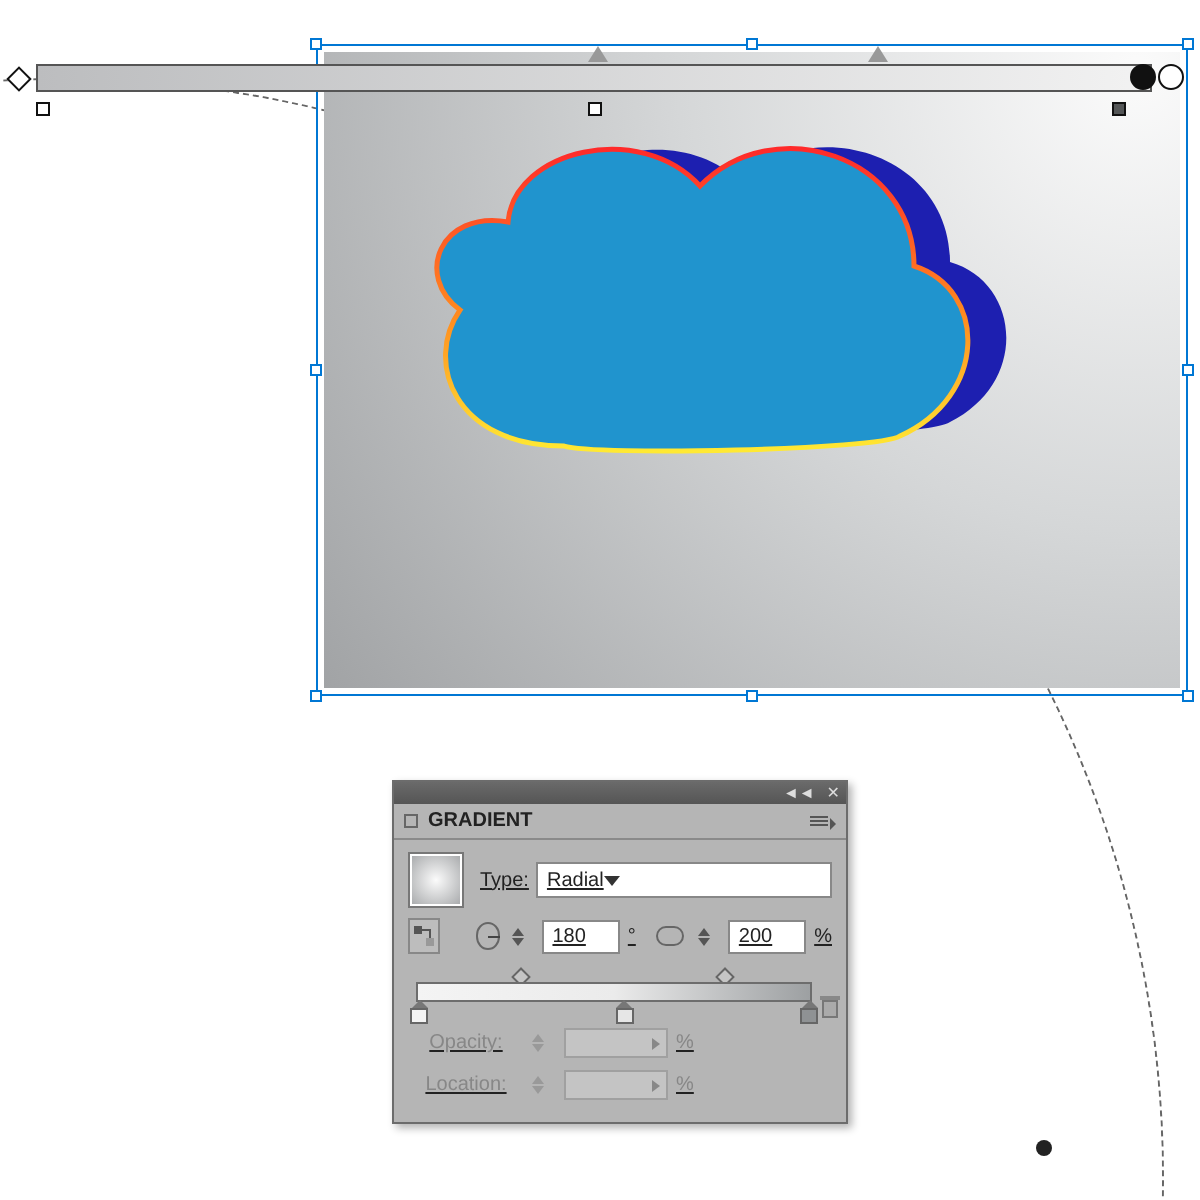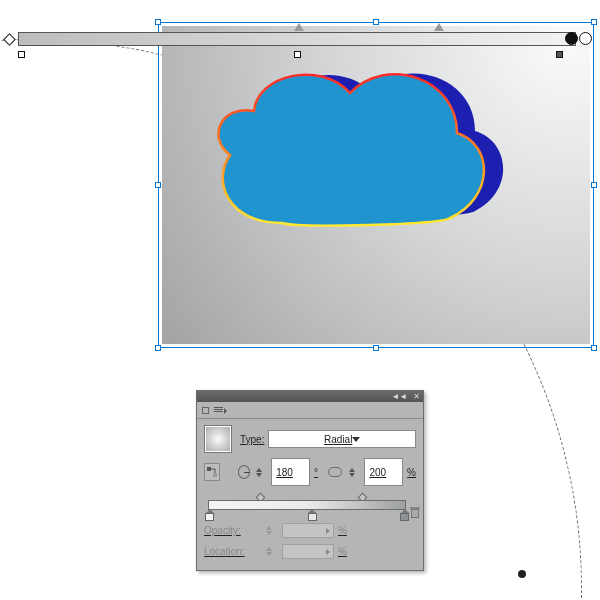--- a/index.html
+++ b/index.html
@@ -120,6 +120,7 @@
   </div>
   <div class="p-header">
     <div class="sq"></div>
+    <div class="title">GRADIENT</div>
     <div class="menu"></div>
   </div>
   <div class="p-body">

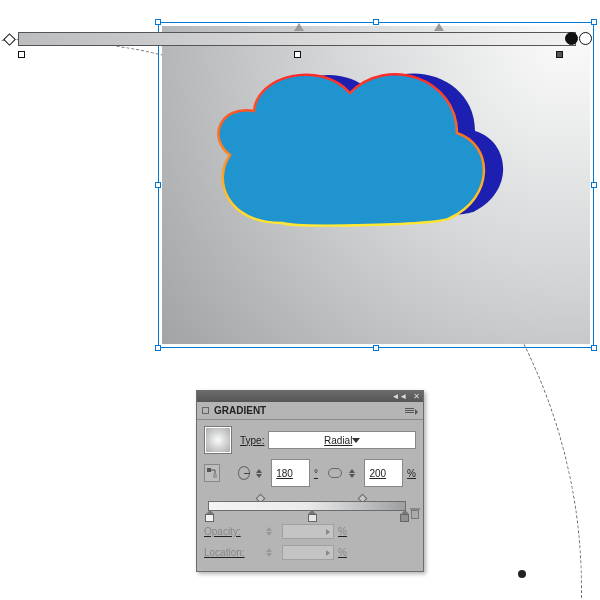--- a/index.html
+++ b/index.html
@@ -38,7 +38,7 @@
   .row { display: flex; align-items: center; margin-bottom: 5px; gap: 4px; }
   .swatch { width: 28px; height: 28px; border: 1px solid #777; box-shadow: inset 0 0 0 1px #fff; background: radial-gradient(circle at 50% 50%, #fbfbfb 0%, #a3a5a7 100%); }
   .type-label { margin-left: 4px; }
-  .type-select { flex: 1; height: 18px; background: #fff; border: 1px solid #888; padding: 0 4px; display: flex; align-items: center; justify-content: center; }
+  .type-select { flex: 1; height: 18px; background: #fff; border: 1px solid #888; padding: 0 4px; display: flex; align-items: center; justify-content: flex-start; }
   .type-select .arrow { width: 0; height: 0; border-left: 4px solid transparent; border-right: 4px solid transparent; border-top: 5px solid #333; }
 
   .mode-btn { width: 18px; height: 18px; border: 1px solid #888; display: flex; align-items: center; justify-content: center; background: #bdbdbd; }

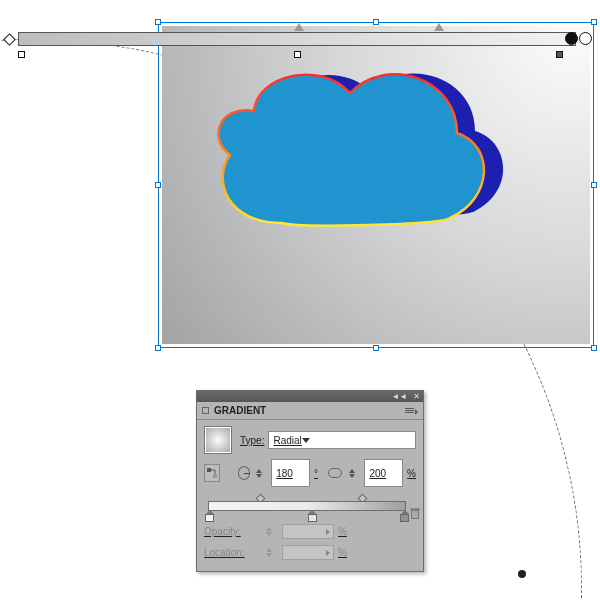--- a/index.html
+++ b/index.html
@@ -44,7 +44,7 @@
   .mode-btn { width: 18px; height: 18px; border: 1px solid #888; display: flex; align-items: center; justify-content: center; background: #bdbdbd; }
   .angle-ico { width: 14px; height: 14px; border: 1px solid #666; border-radius: 50%; position: relative; margin: 0 2px; }
   .angle-ico::after { content: ""; position: absolute; width: 6px; height: 1px; background: #444; top: 50%; left: 50%; }
-  .num-input { width: 42px; height: 28px; background: #fff; border: 1px solid #888; display: flex; align-items: center; padding: 0 4px; font-size: 10px; text-align: center; }
+  .num-input { width: 42px; height: 17px; background: #fff; border: 1px solid #888; display: flex; align-items: center; padding: 0 4px; font-size: 10px; text-align: center; }
   .stepper { width: 10px; height: 17px; display: flex; flex-direction: column; justify-content: center; margin-right: 2px; }
   .stepper div { width: 0; height: 0; border-left: 3px solid transparent; border-right: 3px solid transparent; }
   .stepper .up { border-bottom: 4px solid #555; margin-bottom: 1px; }

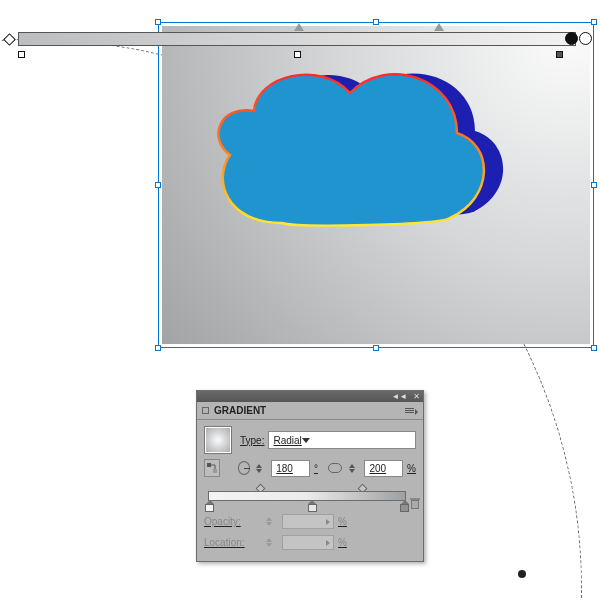--- a/index.html
+++ b/index.html
@@ -62,7 +62,7 @@
   .trash .bin { width: 8px; height: 9px; background: #aaa; border: 1px solid #777; margin: 0 auto; }
 
   .disabled-row { display: flex; align-items: center; margin-top: 4px; gap: 4px; color: #878787; }
-  .disabled-row .lbl { width: 58px; text-align: left; }
+  .disabled-row .lbl { width: 58px; text-align: center; }
   .disabled-input { width: 52px; height: 15px; background: #c4c4c4; border: 1px solid #a0a0a0; display: flex; align-items: center; justify-content: flex-end; padding-right: 3px; }
   .disabled-input .tri { width: 0; height: 0; border-top: 3px solid transparent; border-bottom: 3px solid transparent; border-left: 4px solid #888; }
 </style>

